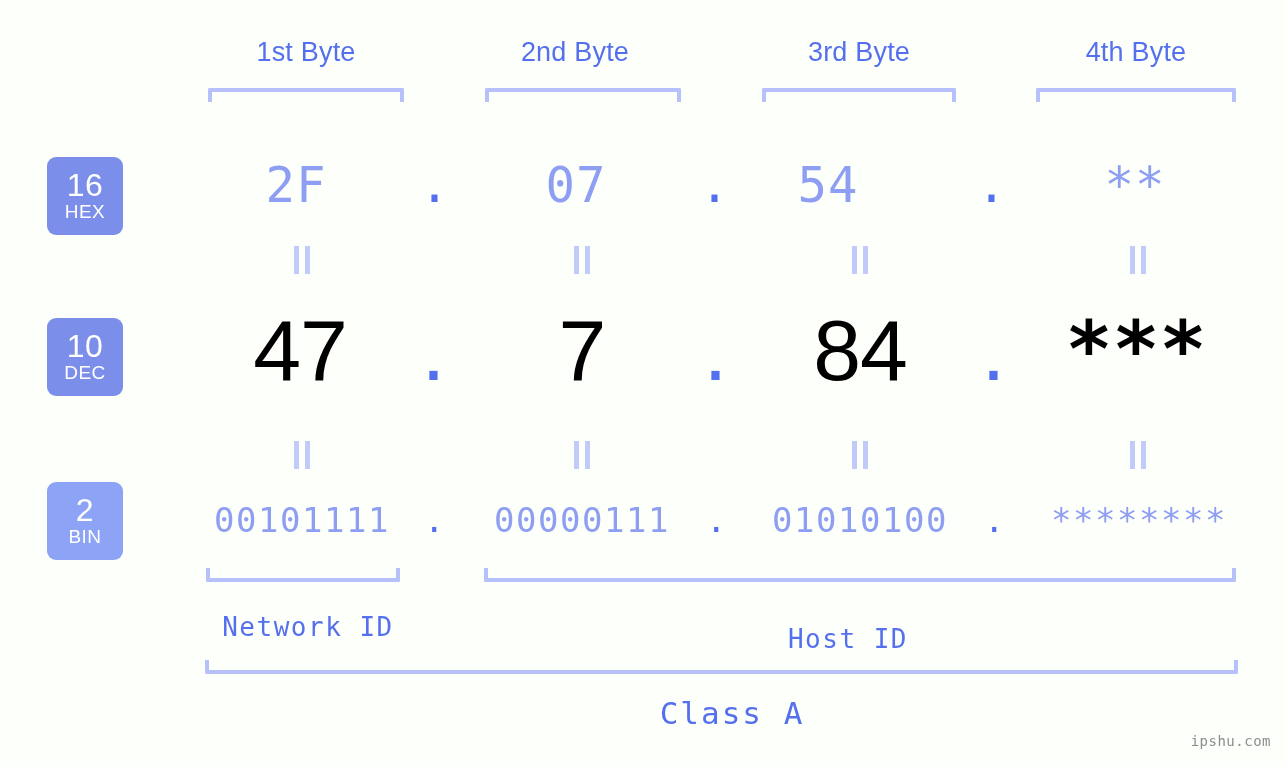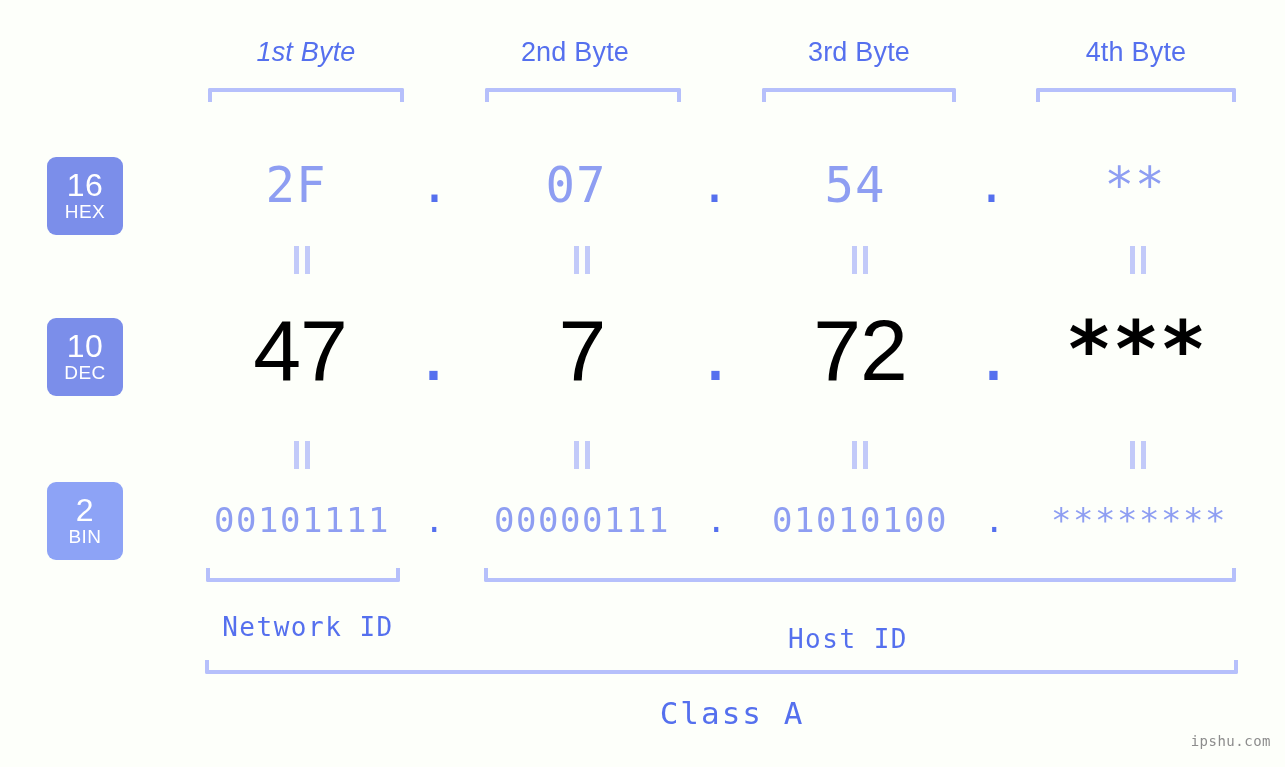--- a/index.html
+++ b/index.html
@@ -203,7 +203,7 @@
 
 <div class="stage">
 
-  <div class="byte-label" style="left:206px; width:200px;font-style:italic;">1st Byte</div>
+  <div class="byte-label" style="left:206px; width:200px;">1st Byte</div>
   <div class="byte-label" style="left:476px; width:198px;">2nd Byte</div>
   <div class="byte-label" style="left:761px; width:196px;">3rd Byte</div>
   <div class="byte-label" style="left:1035px; width:202px;">4th Byte</div>

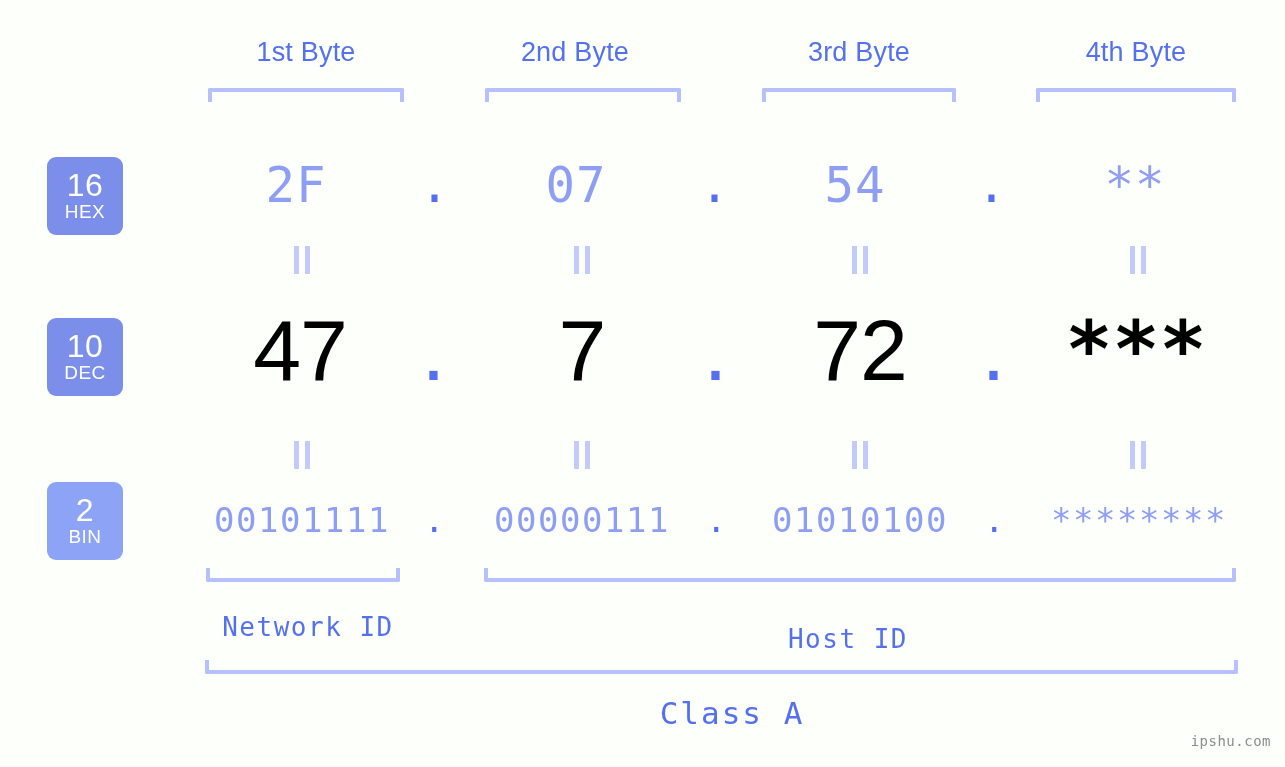--- a/index.html
+++ b/index.html
@@ -231,7 +231,7 @@
     <div class="cell dot" style="left:410px; width:50px;">.</div>
     <div class="cell" style="left:486px; width:180px;">07</div>
     <div class="cell dot" style="left:690px; width:50px;">.</div>
-    <div class="cell" style="left:765px; width:180px;">54</div>
+    <div class="cell" style="left:738px; width:180px;">54</div>
     <div class="cell dot" style="left:967px; width:50px;">.</div>
     <div class="cell" style="left:1045px; width:180px;">**</div>
   </div>

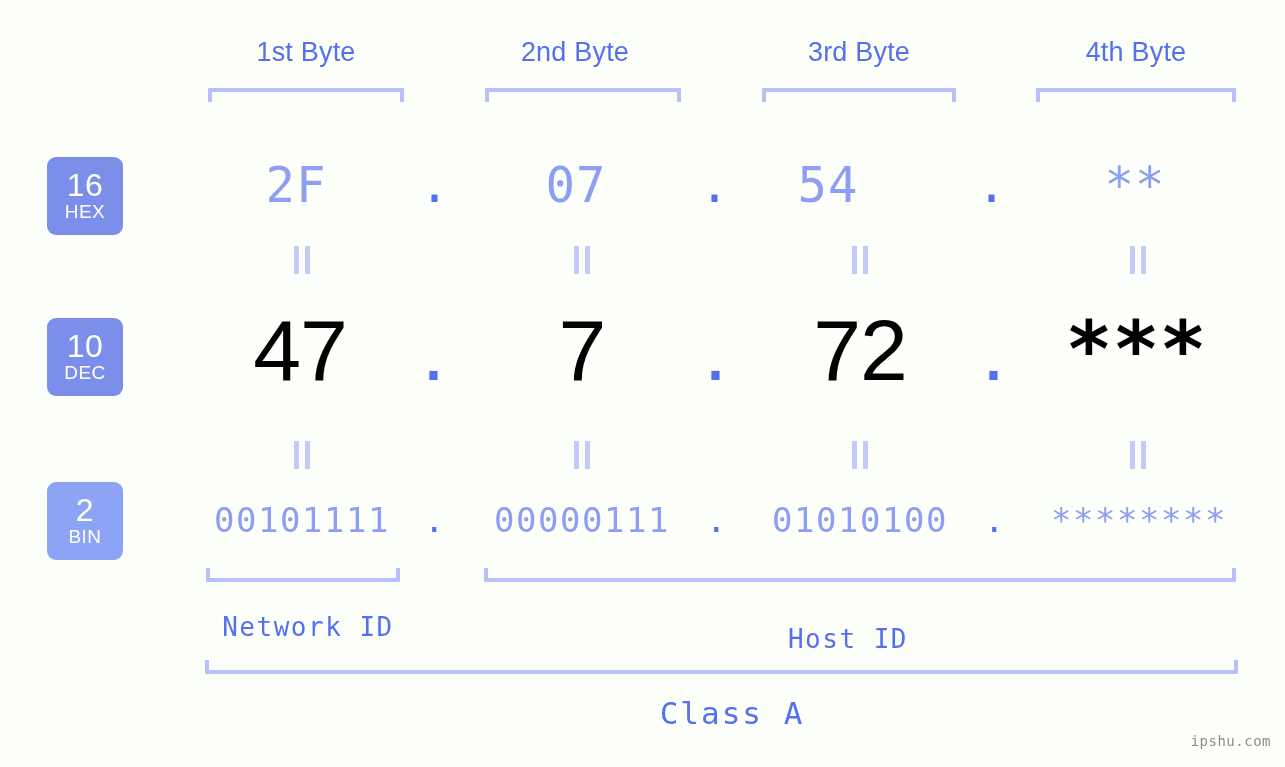--- a/index.html
+++ b/index.html
@@ -258,7 +258,7 @@
     <div class="cell dot" style="left:405px; width:56px;">.</div>
     <div class="cell" style="left:478px; width:208px;">7</div>
     <div class="cell dot" style="left:687px; width:56px;">.</div>
-    <div class="cell" style="left:756px; width:208px;">72</div>
+    <div class="cell" style="left:756px; width:208px;">84</div>
     <div class="cell dot" style="left:965px; width:56px;">.</div>
     <div class="cell stars" style="left:1032px; width:208px;">***</div>
   </div>

